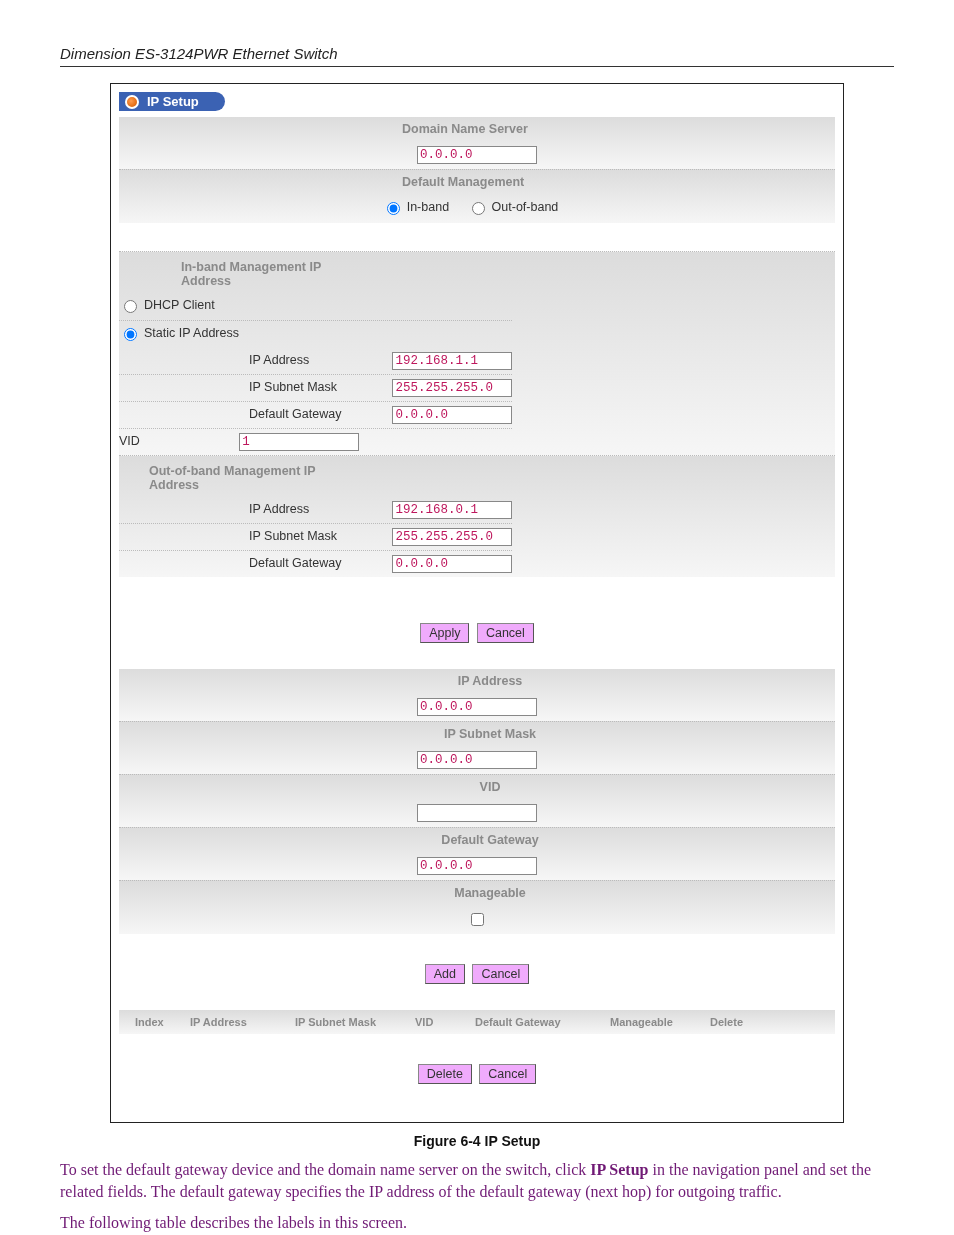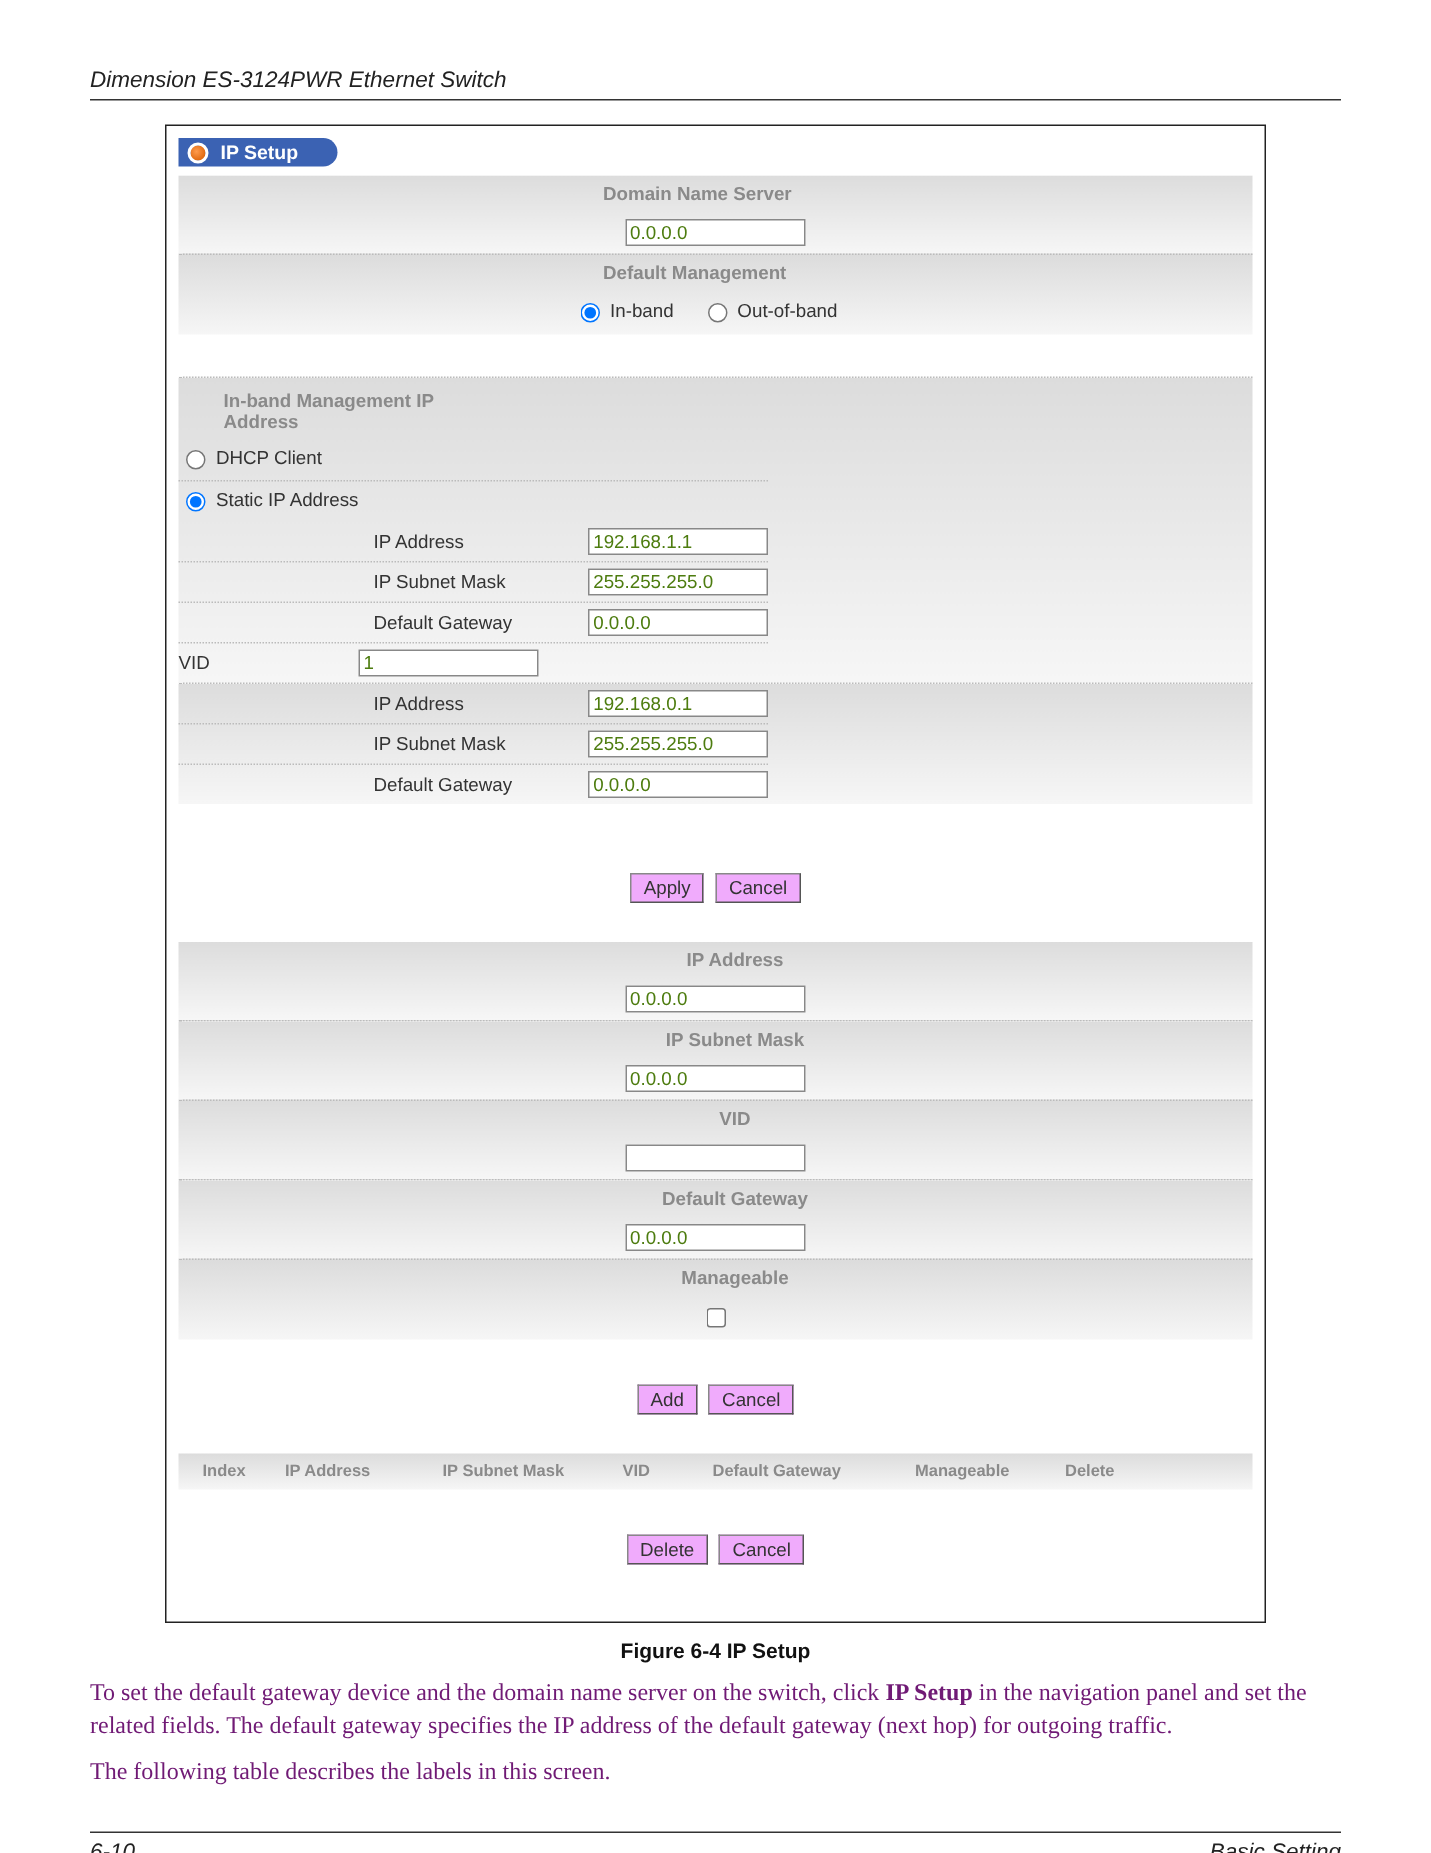--- a/index.html
+++ b/index.html
@@ -60,13 +60,13 @@
   .dots { border-bottom: 1px dotted #bbb; }
   .dots-top { border-top: 1px dotted #bbb; }
   input[type="text"] {
-    font-family: Liberation Sans, sans-serif;
+    font-family: Liberation Mono, monospace;
     font-size: 12.5px;
     padding: 1px 2px;
     width: 120px;
     border: 1px solid #888;
     background: #fff;
-    color: #4d7c0f;
+    color: #be185d;
   }
   .btn {
     font-family: Arial, sans-serif;

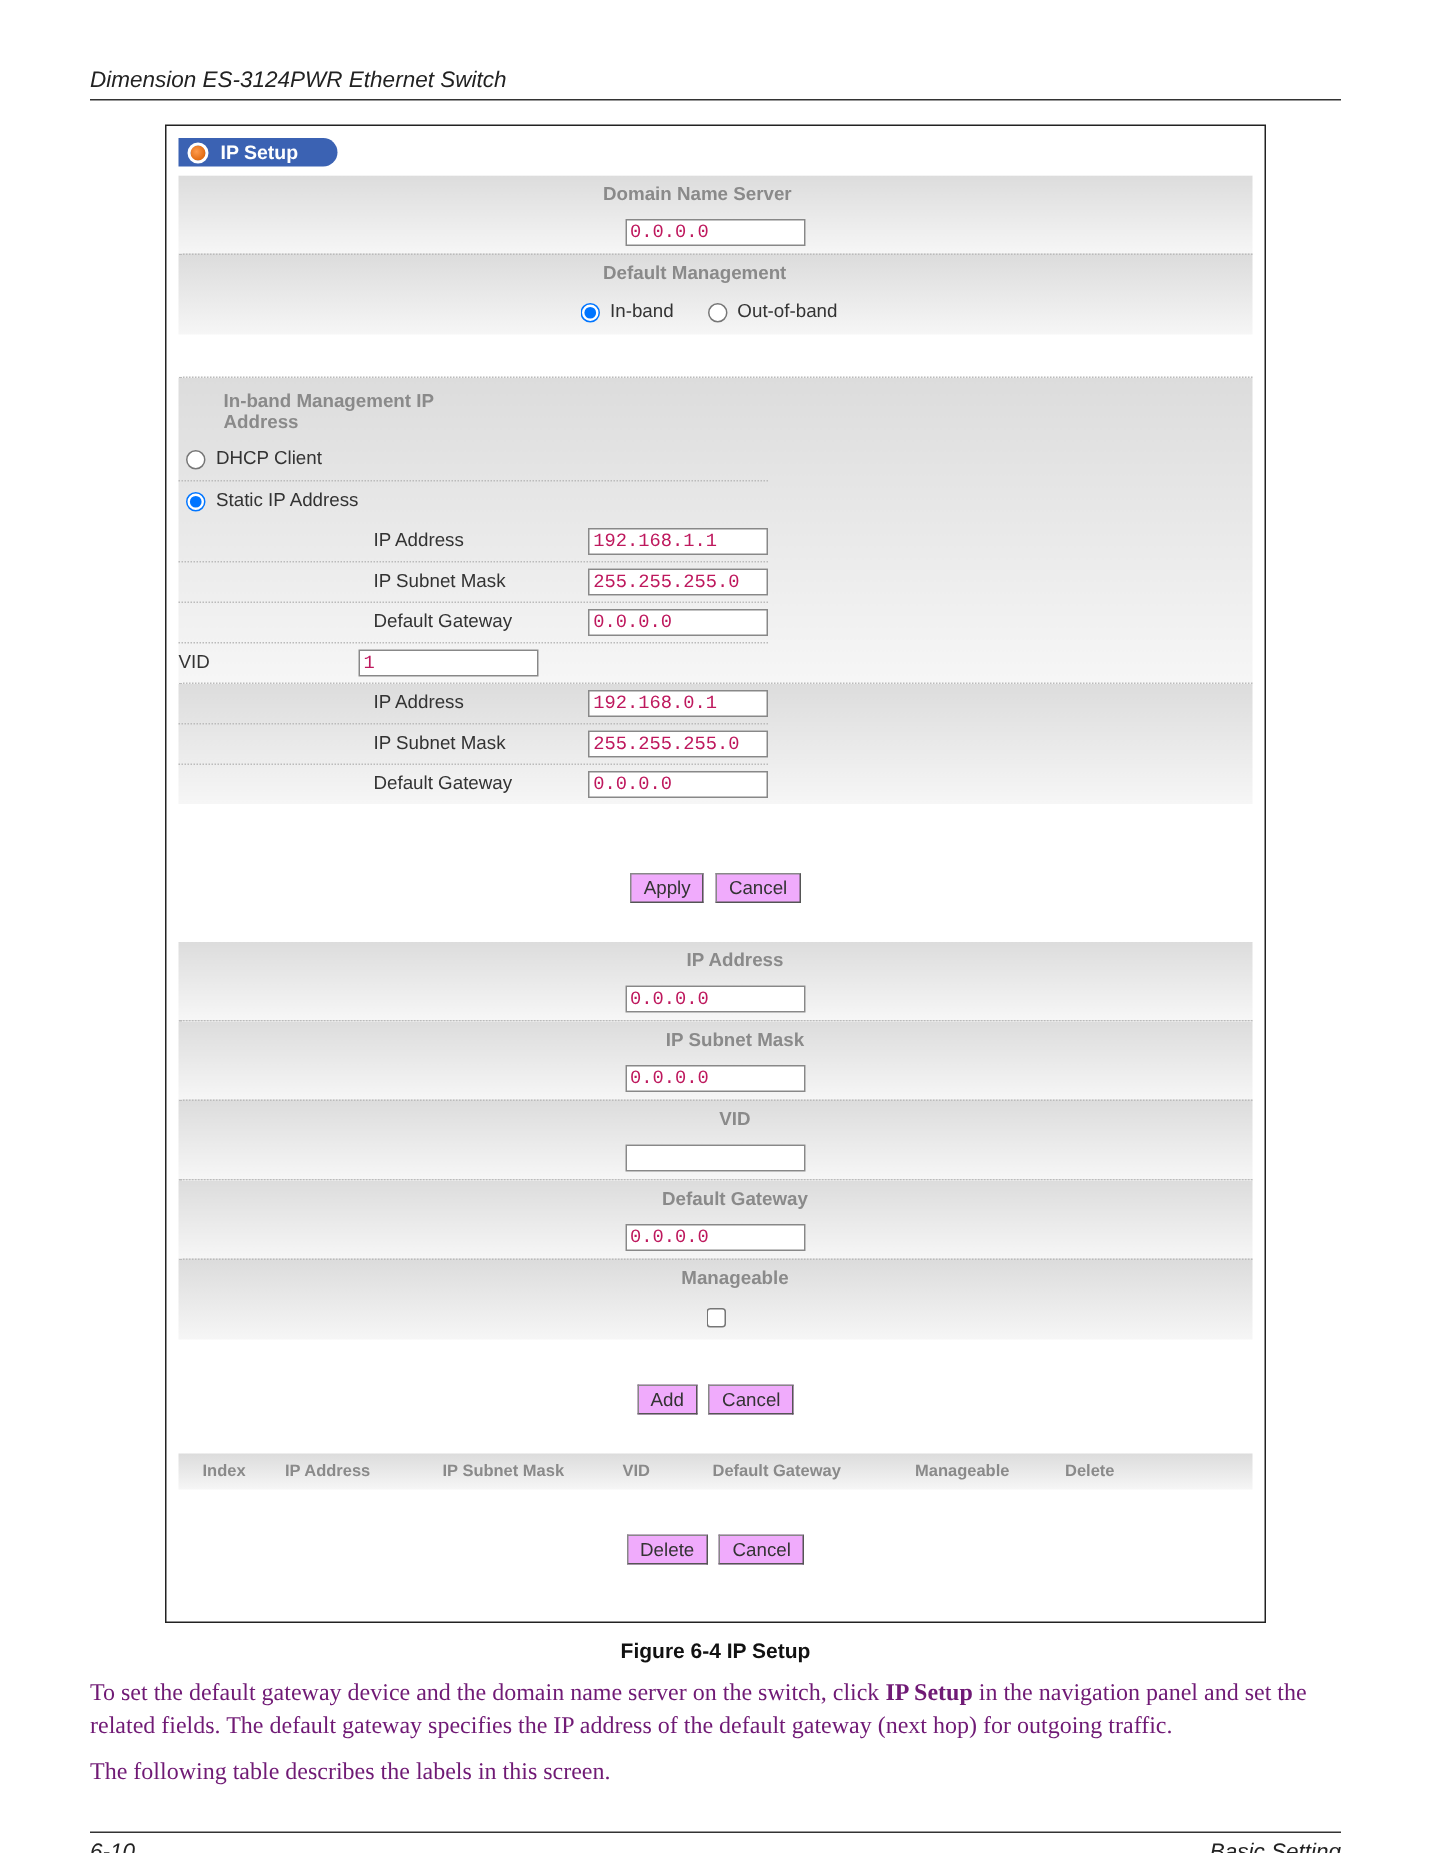--- a/index.html
+++ b/index.html
@@ -164,7 +164,7 @@
 
   
   <div class="row shade dots-top" style="align-items:flex-start;">
-    <div class="label" style="padding-top:8px;">In-band Management IP Address</div>
+    <div class="label" style="padding-top:8px;margin-left:32px;">In-band Management IP Address</div>
     <div class="ctlcol" style="padding:0;">
       <div class="optrow">
         <span class="inline-radio">

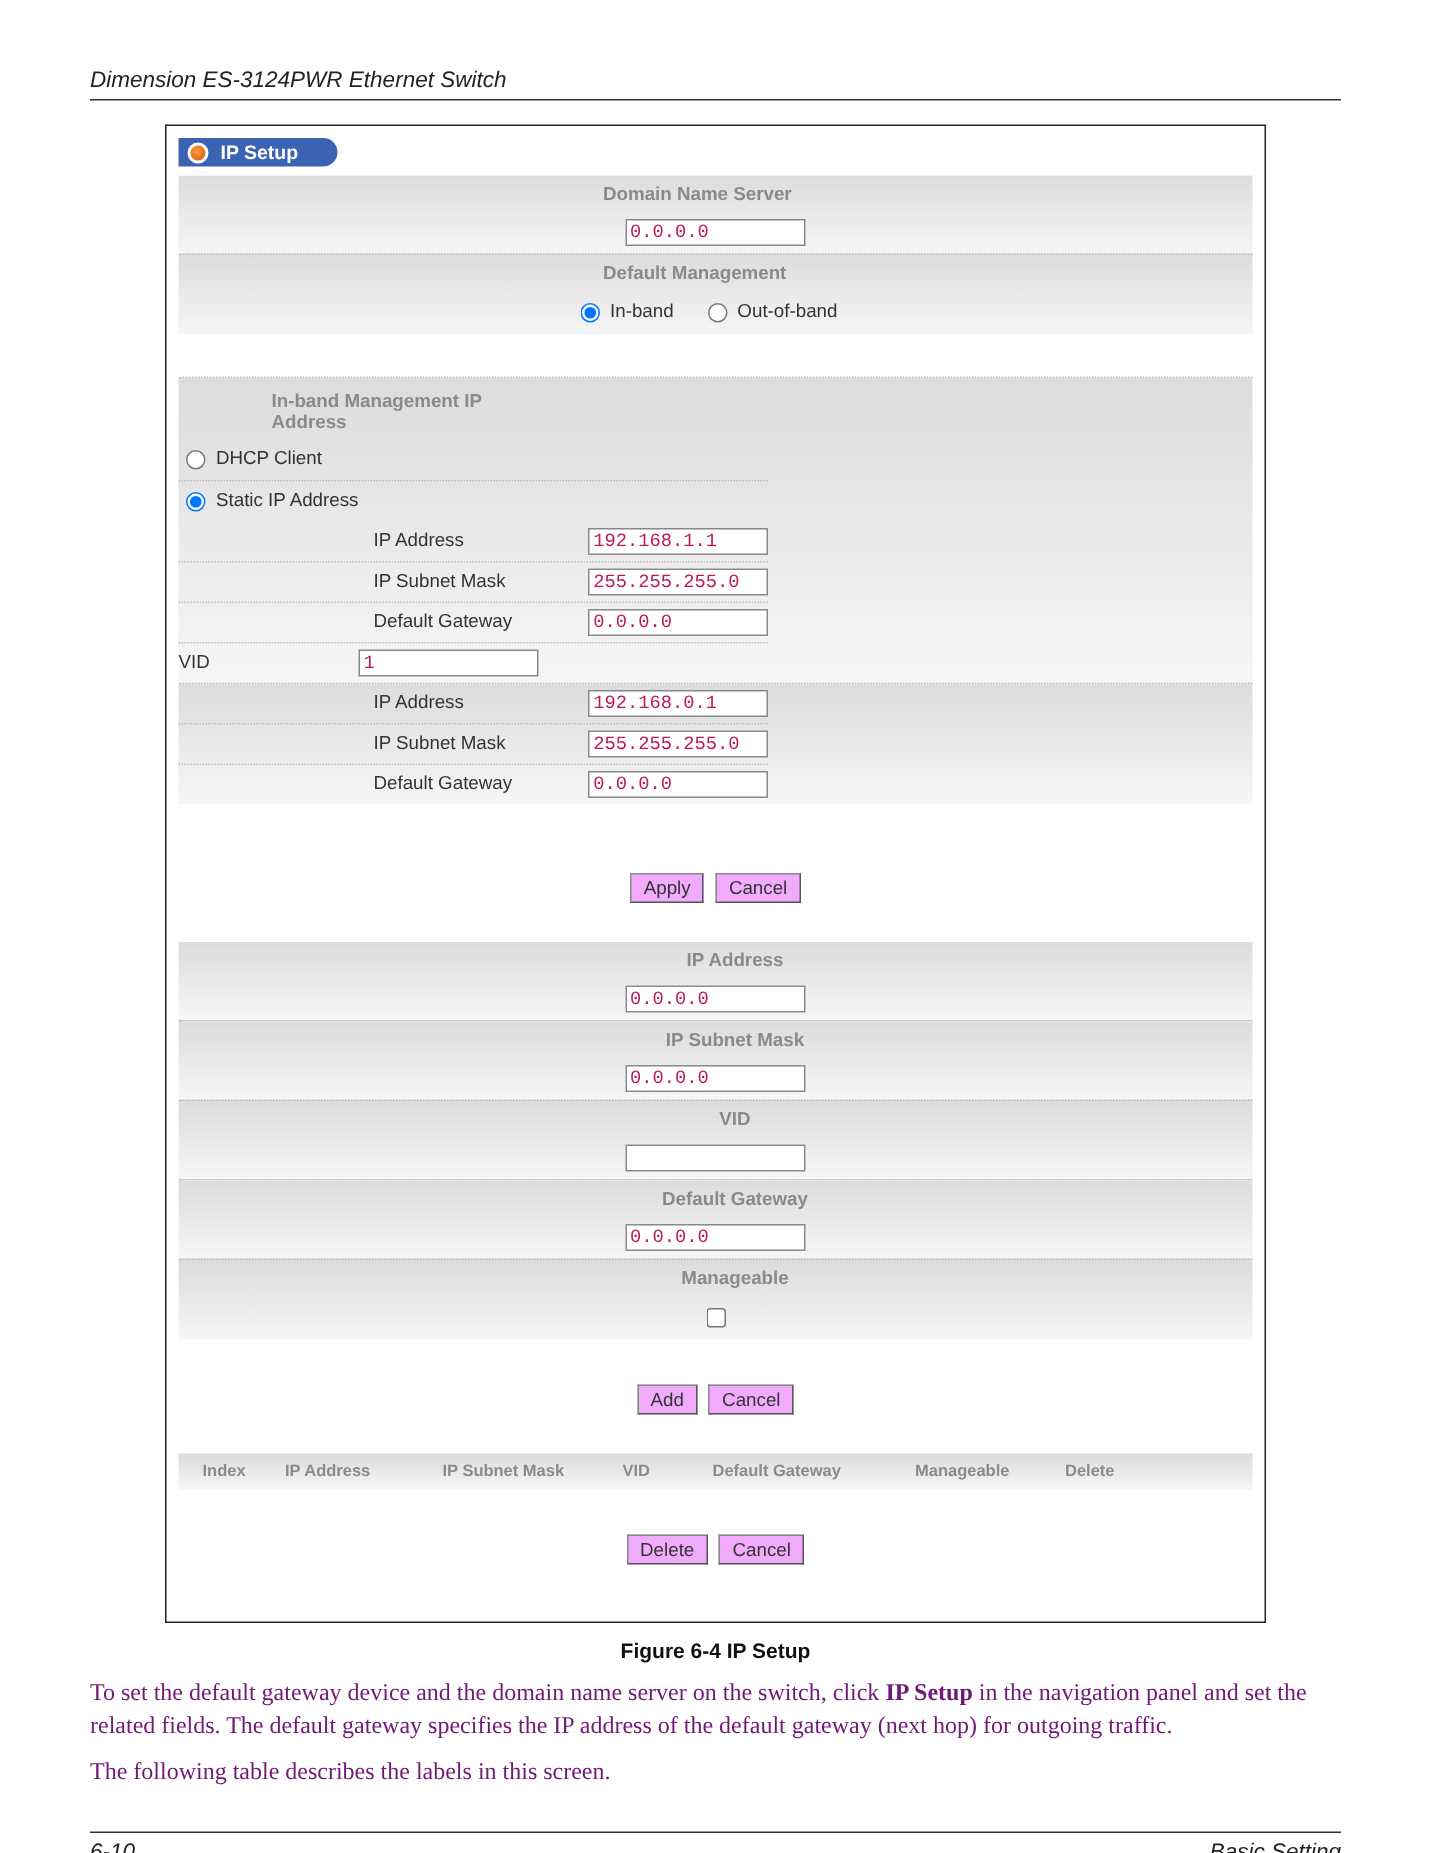--- a/index.html
+++ b/index.html
@@ -199,6 +199,7 @@
 
   
   <div class="row shade dots-top" style="align-items:flex-start;">
+    <div class="label" style="padding-top:8px;">Out-of-band Management IP Address</div>
     <div class="ctlcol" style="padding:0;">
       <div class="optrow nested">
         <span class="lbl-nest">IP Address</span>

